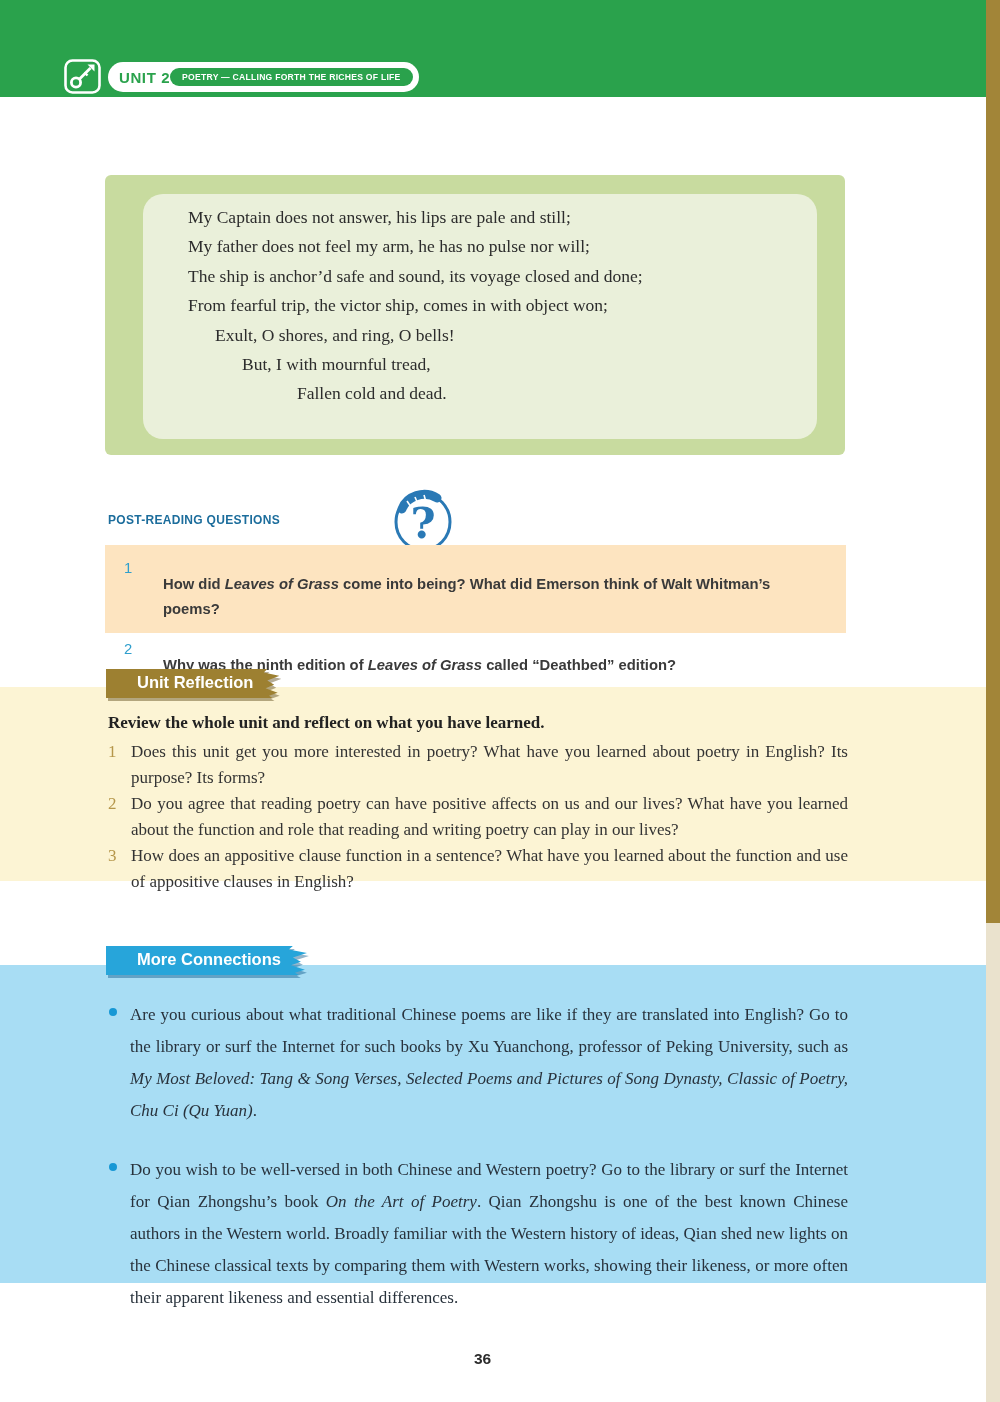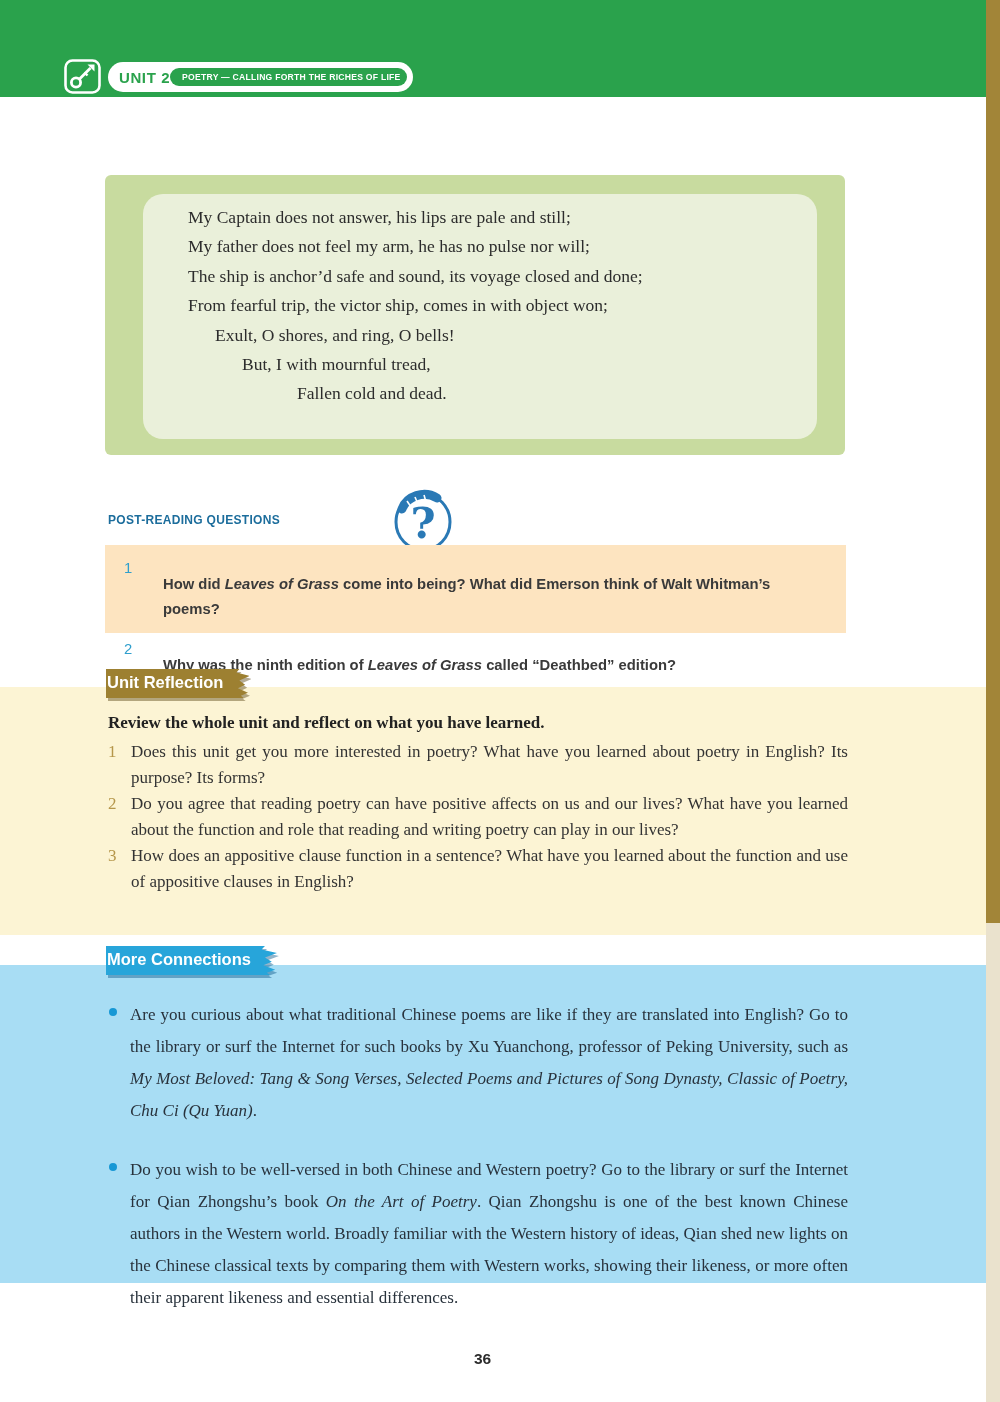--- a/index.html
+++ b/index.html
@@ -14,7 +14,7 @@
   .unit-label{font-family:"Liberation Sans",sans-serif;font-weight:bold;font-size:15px;
               color:#2aa24c;letter-spacing:.6px;}
   .unit-title-badge{background:#2aa24c;color:#ffffff;font-family:"Liberation Sans",sans-serif;
-              font-weight:bold;font-size:8.6px;letter-spacing:.25px;padding:4px 6px 4px 12px;
+              font-weight:bold;font-size:8.6px;letter-spacing:.25px;padding:4px 12px 4px 12px;
               border-radius:11px;white-space:nowrap;}
 
   

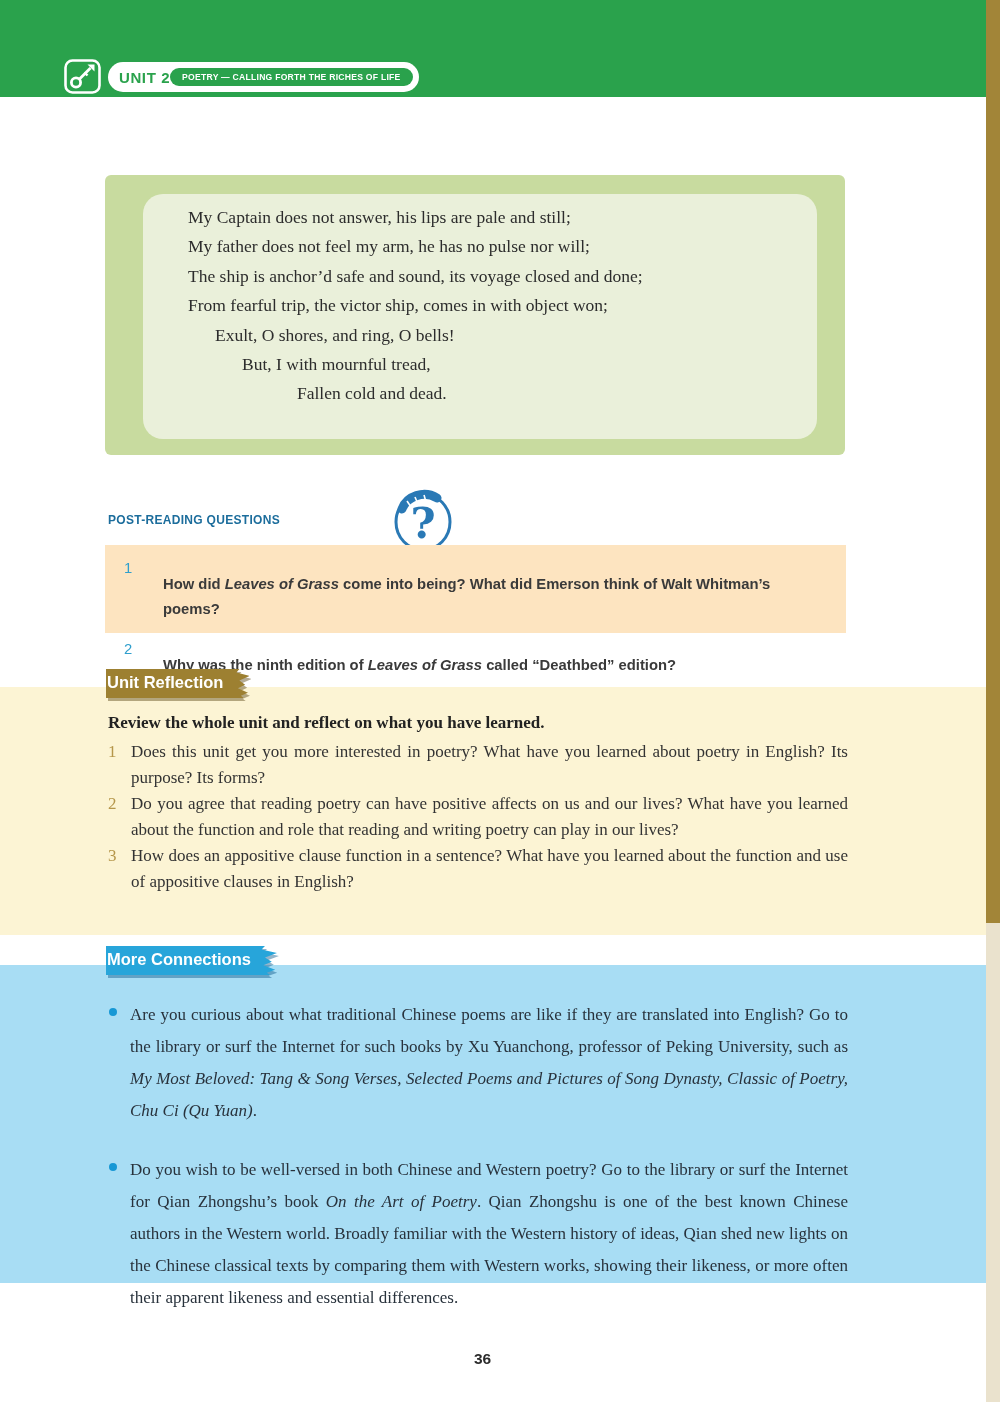--- a/index.html
+++ b/index.html
@@ -48,7 +48,7 @@
   .tab-wrap.gold{left:106px;top:669px;filter:drop-shadow(2px 3px 0 rgba(92,72,22,.45));}
   .tab-wrap.blue{left:106px;top:946px;filter:drop-shadow(2px 3px 0 rgba(15,90,140,.45));}
   .tab{font-family:"Liberation Sans",sans-serif;font-weight:bold;font-size:16.5px;color:#ffffff;
-       padding:4px 26px 6px 1px;white-space:nowrap;
+       padding:4px 26px 6px 31px;white-space:nowrap;
        clip-path:polygon(0 0,93% 0,91% 12%,100% 24%,93% 40%,97% 54%,92% 66%,99% 82%,94% 92%,96% 100%,0 100%);}
   .tab.gold{background:#9d8031;}
   .tab.blue{background:#27a5da;}

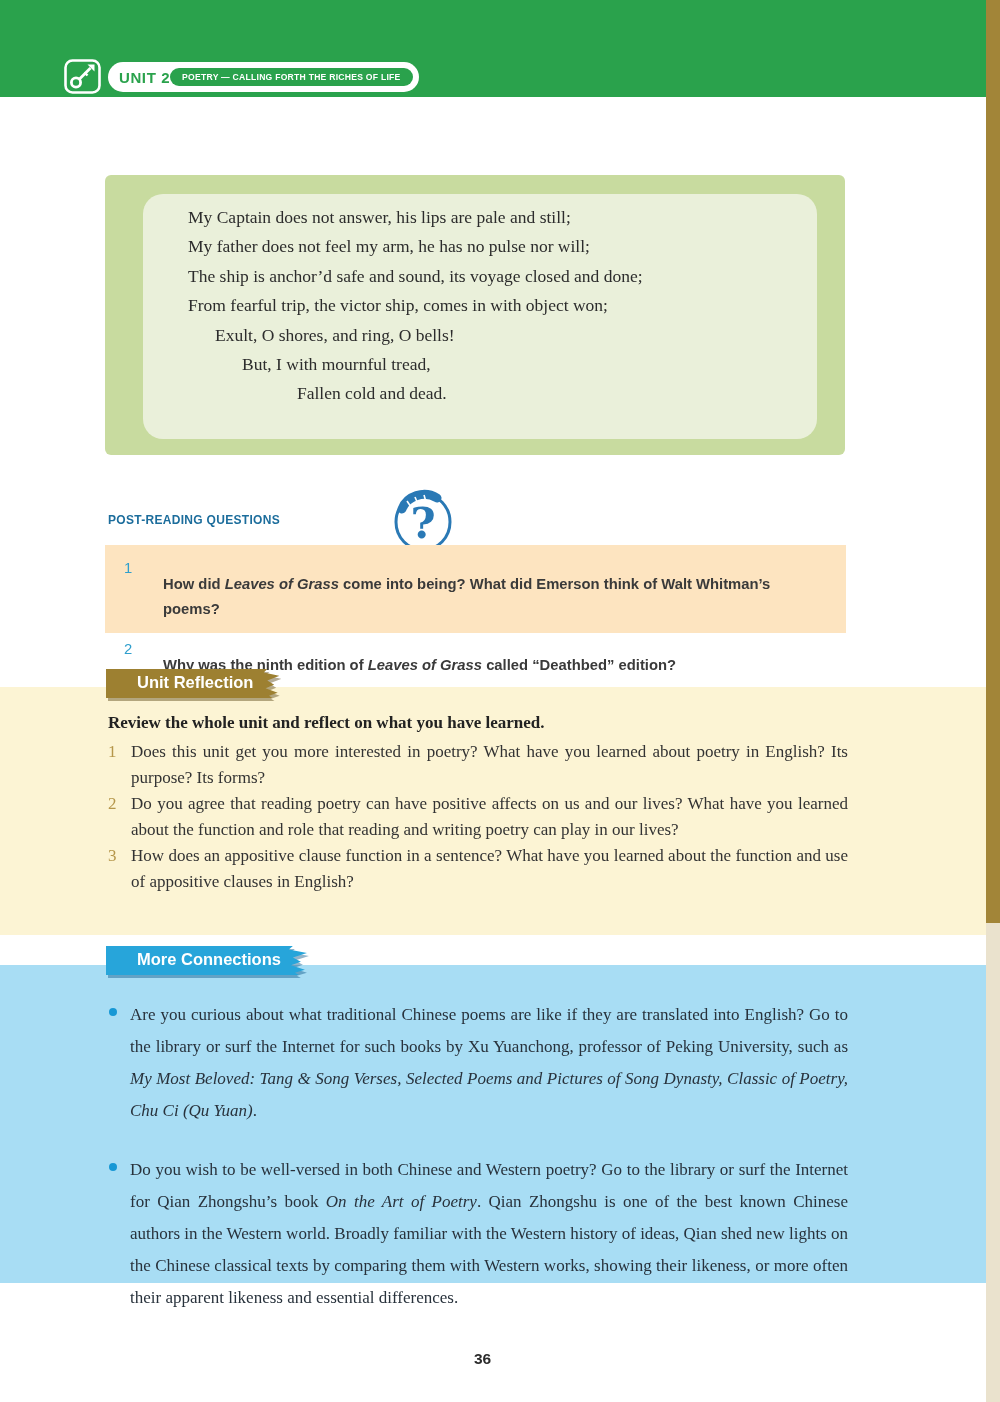--- a/index.html
+++ b/index.html
@@ -54,7 +54,7 @@
   .tab.blue{background:#27a5da;}
 
   
-  .yellow-band{position:absolute;left:0;top:687px;width:986px;height:248px;background:#fcf4d4;}
+  .yellow-band{position:absolute;left:0;top:687px;width:986px;height:194px;background:#fcf4d4;}
   .ur-intro{position:absolute;left:108px;top:26px;margin:0;font-weight:bold;font-size:17px;color:#222;}
   .ur-list{position:absolute;left:108px;top:52px;width:740px;}
   .ur-item{display:flex;font-size:17px;line-height:26px;color:#333;}

